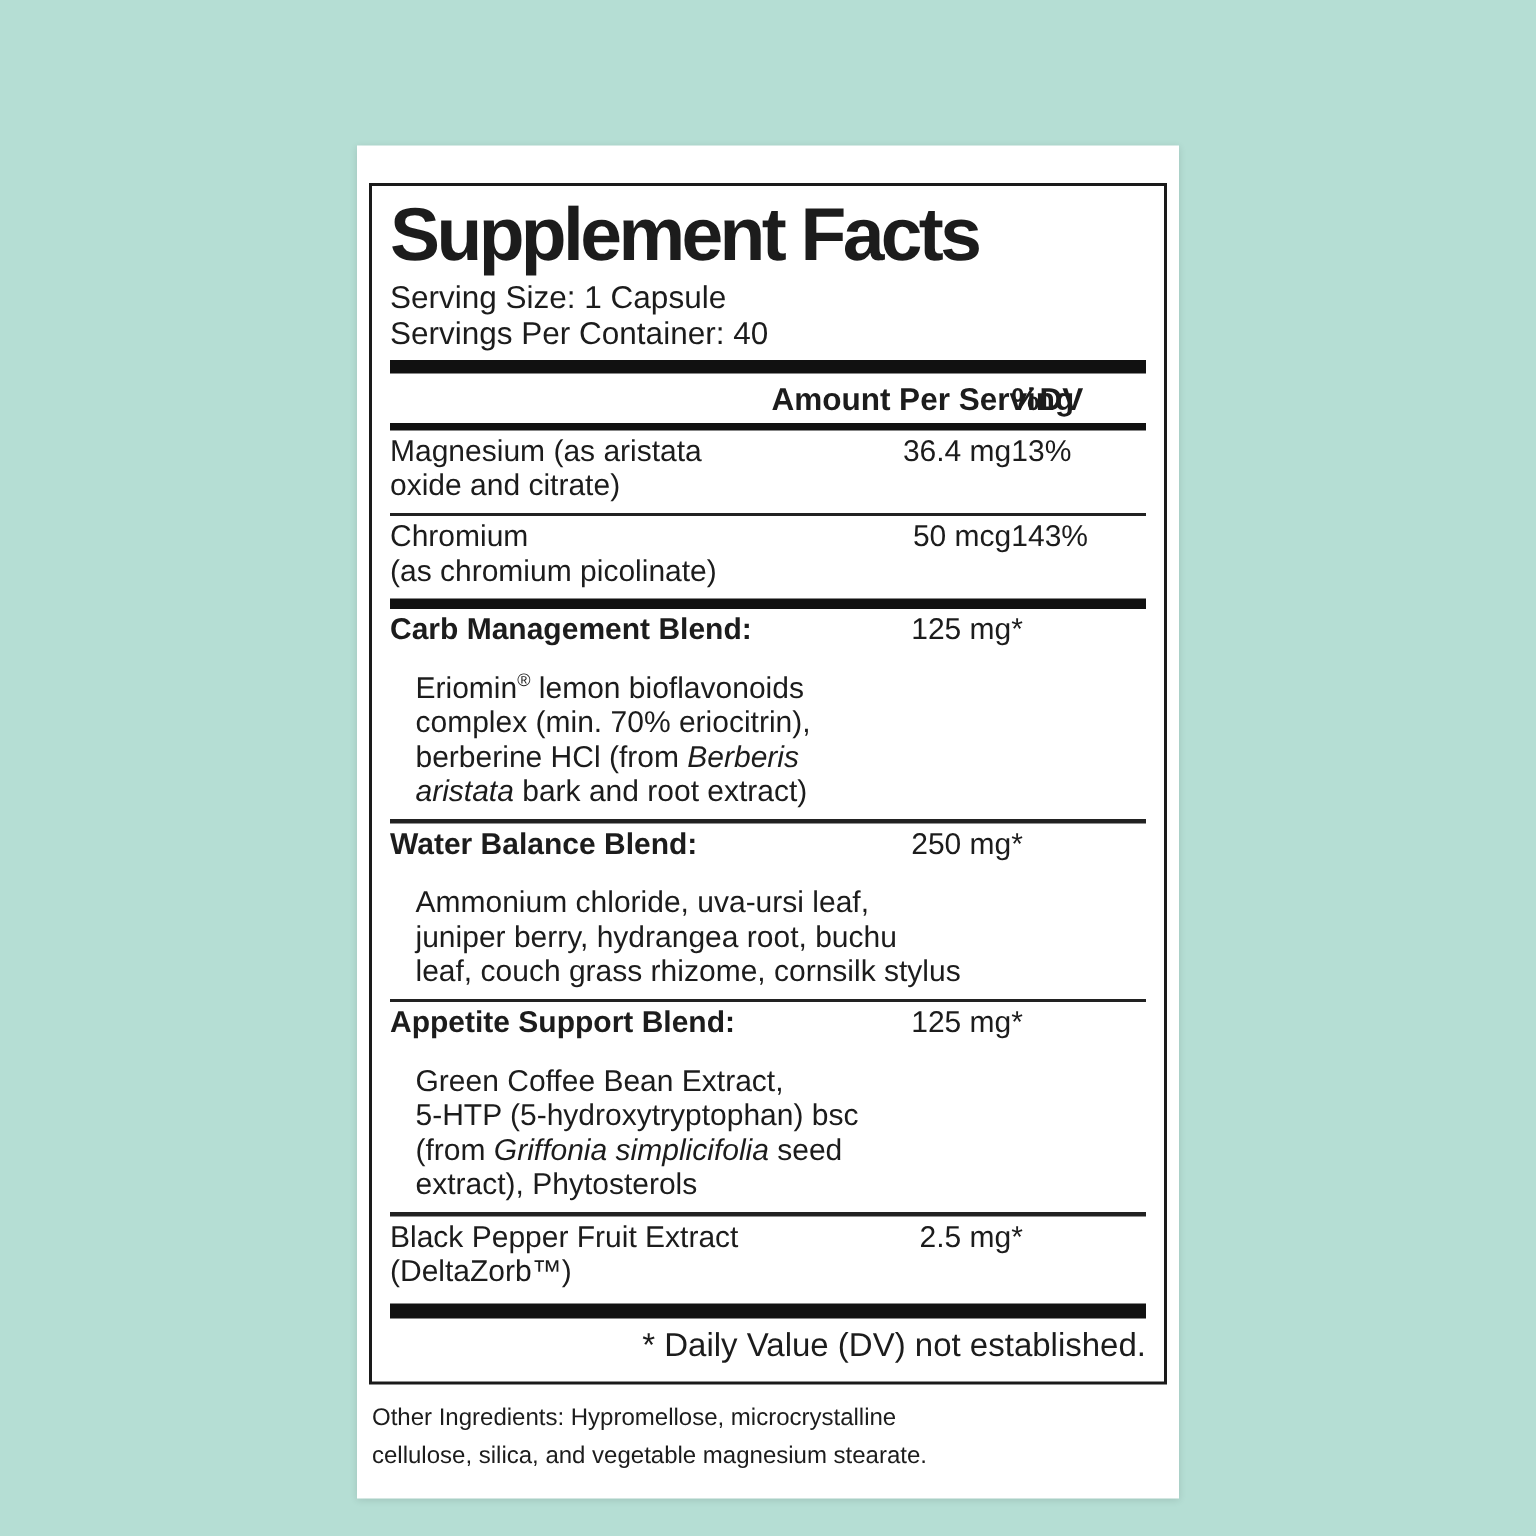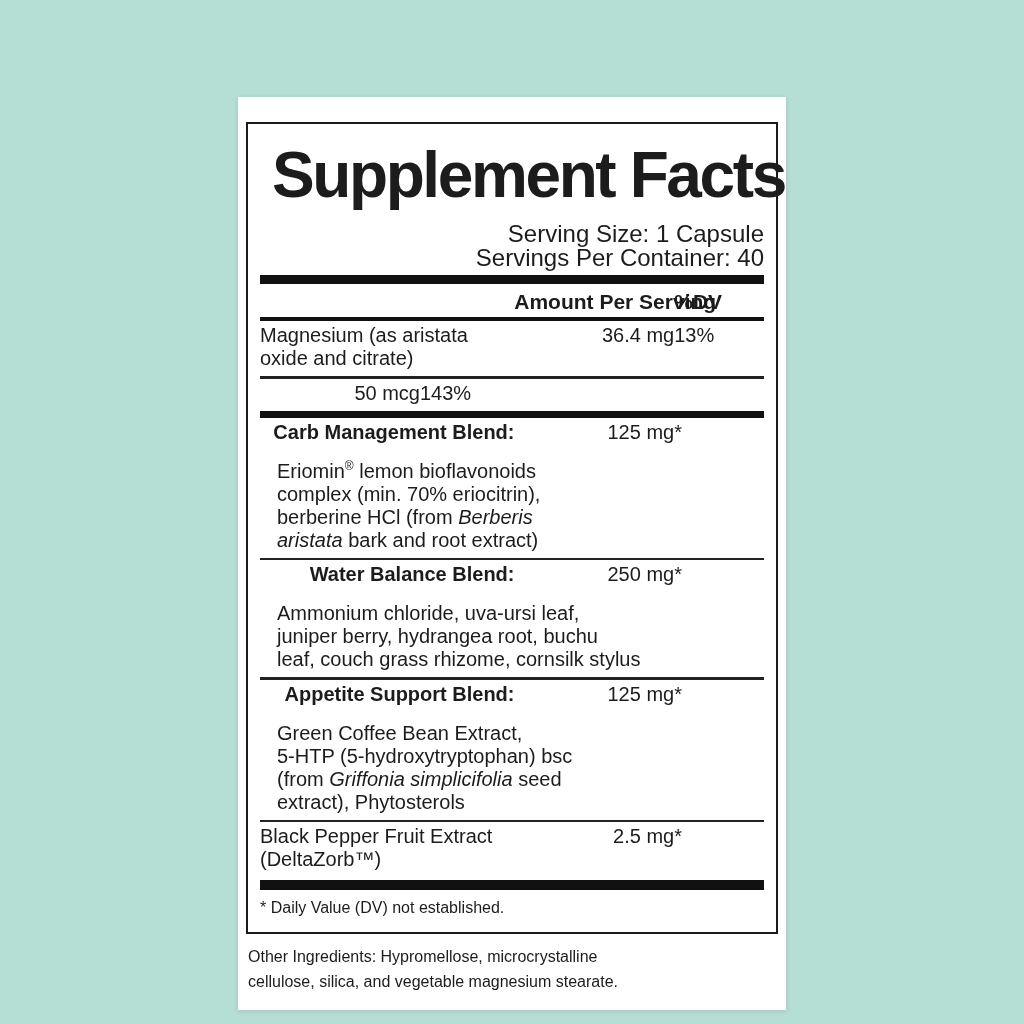--- a/index.html
+++ b/index.html
@@ -31,12 +31,12 @@
     padding: 6px 12px 10px 12px;
   }
   .facts-title {
-    font-size: 64px;
+    font-size: 50px;
     font-weight: bold;
     letter-spacing: -2.4px;
     line-height: 1.06;
     white-space: nowrap;
-    margin: 12px;
+    margin: 0;
   }
   .serving-block {
     margin-top: 4px;

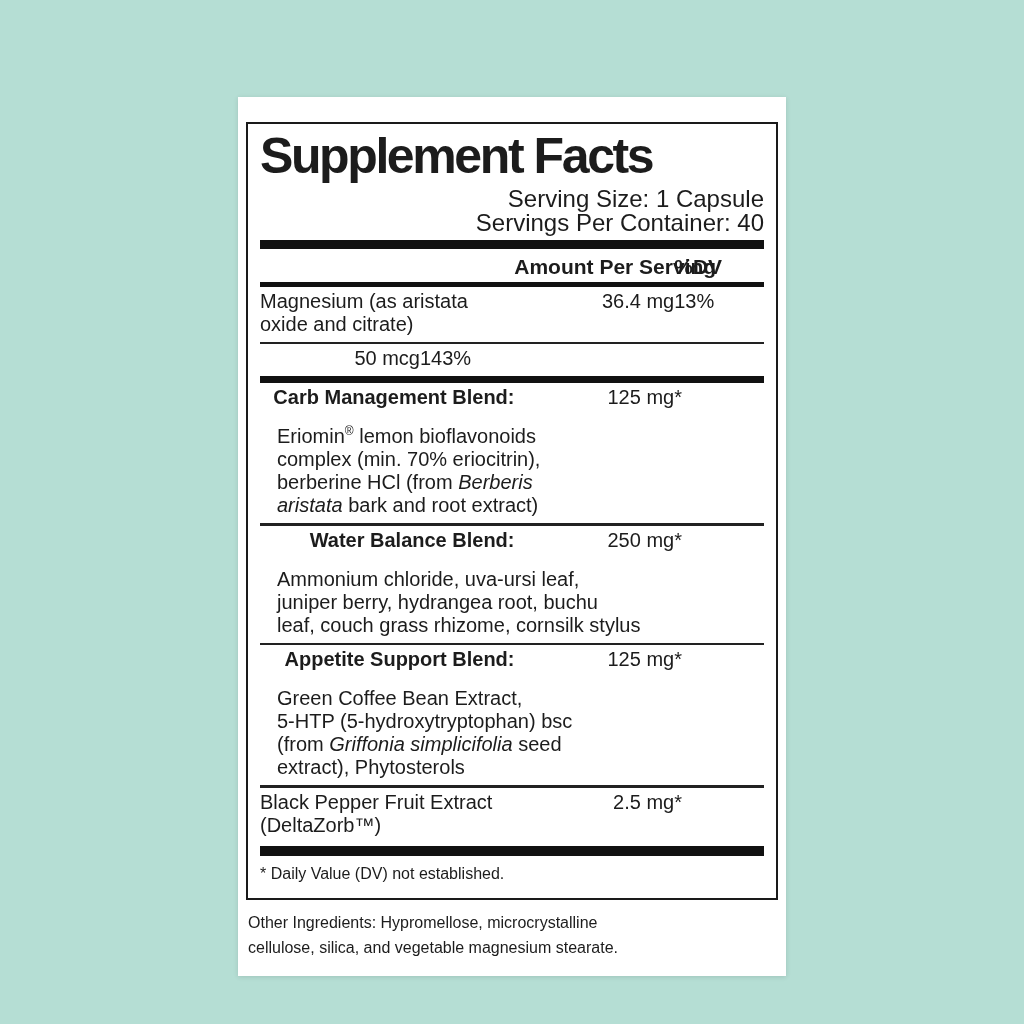--- a/index.html
+++ b/index.html
@@ -40,9 +40,8 @@
   }
   .serving-block {
     margin-top: 4px;
-    font-size: 24px;
+    font-size: 21px;
     line-height: 24px;
-    text-align: right;
   }
   .rule {
     background: #111111;

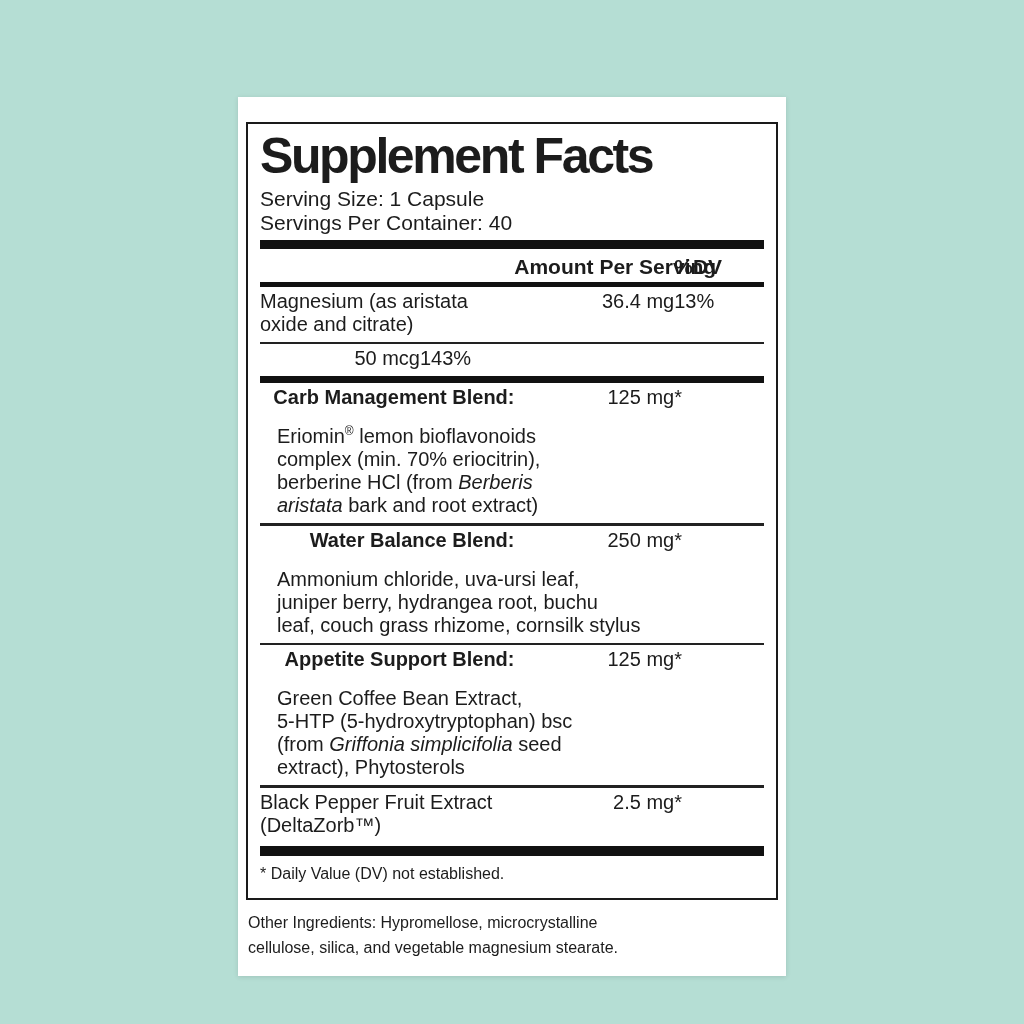--- a/index.html
+++ b/index.html
@@ -125,6 +125,8 @@
       <div class="hairline"></div>
 
       <div class="row row-line">
+        <div class="col-name">Chromium
+(as chromium picolinate)</div>
         <div class="col-amount">50 mcg</div>
         <div class="col-dv">143%</div>
       </div>

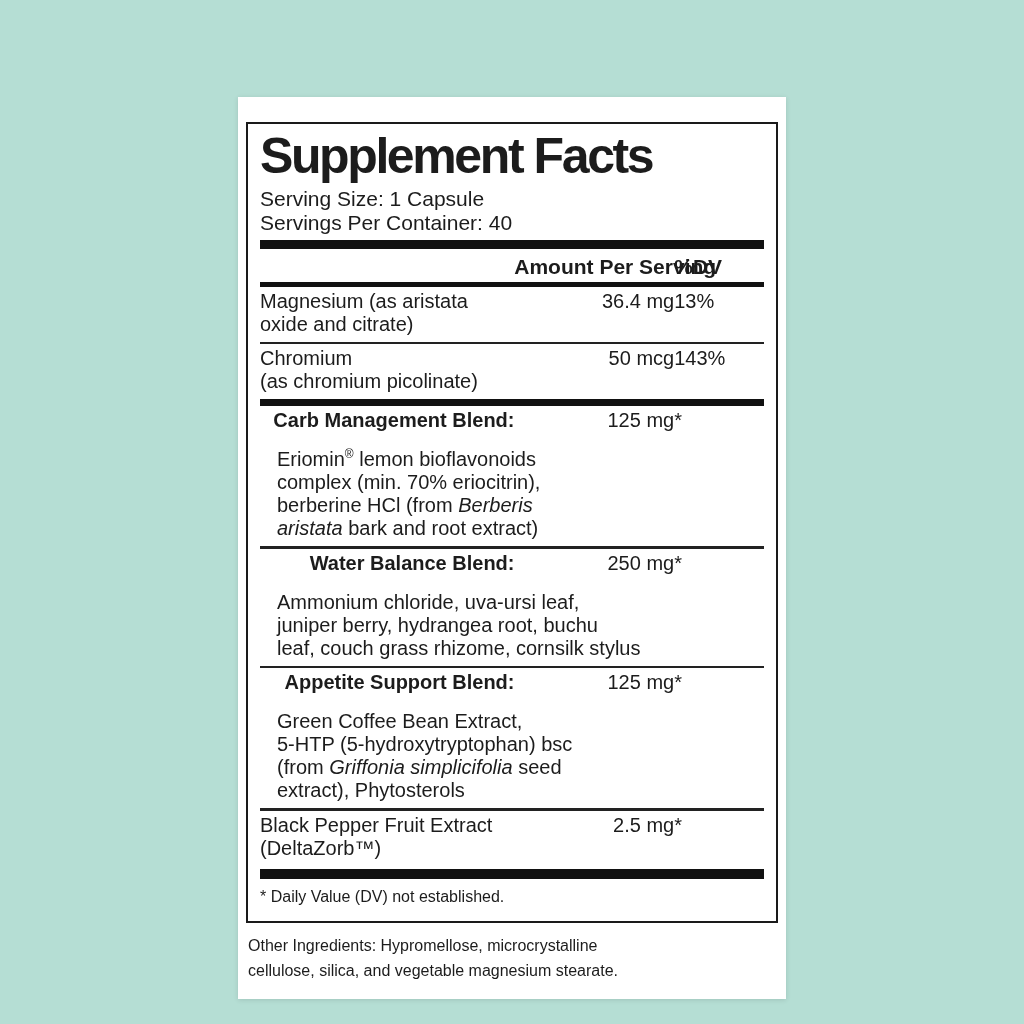--- a/index.html
+++ b/index.html
@@ -70,7 +70,7 @@
     font-size: 20px;
     line-height: 23px;
   }
-  .bname { font-weight: bold; text-align: right; }
+  .bname { font-weight: bold; }
   .desc {
     white-space: pre-line;
     padding-left: 17px;

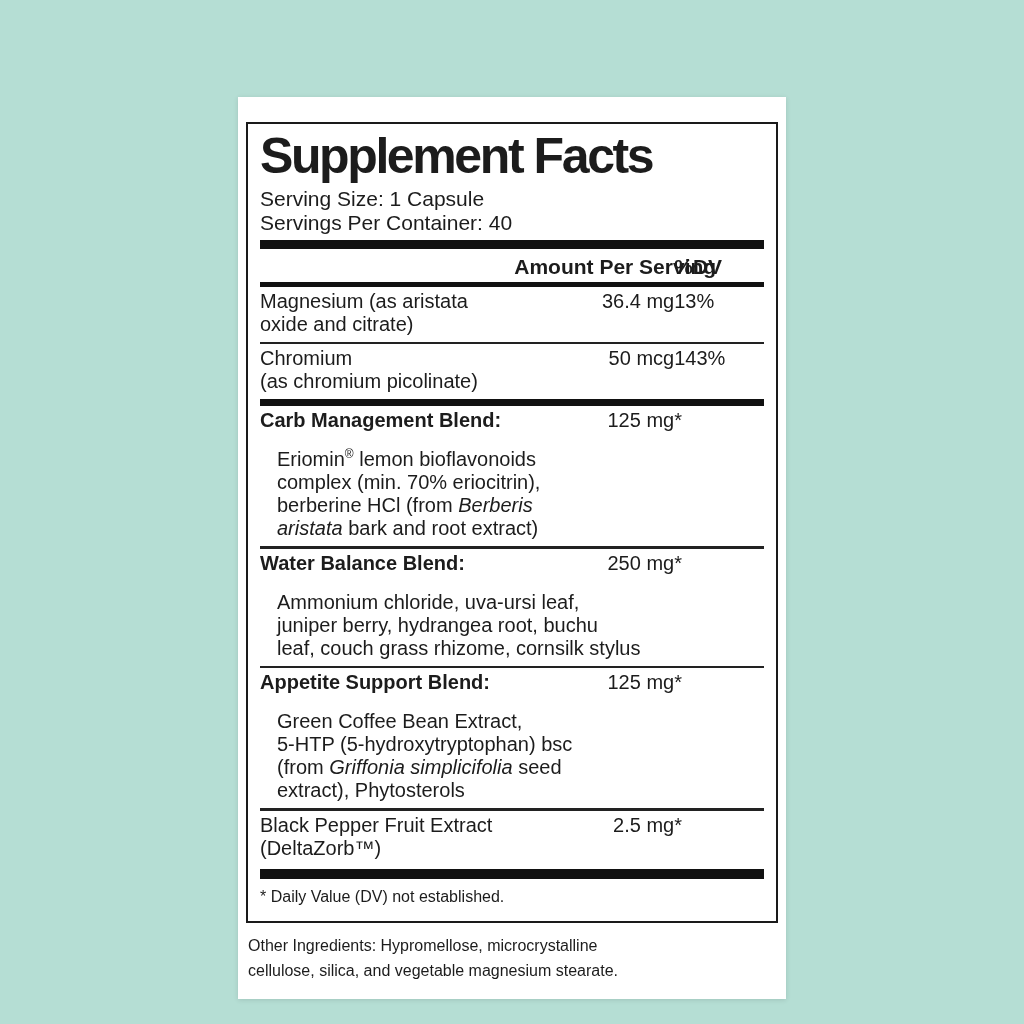--- a/index.html
+++ b/index.html
@@ -79,9 +79,10 @@
   .it  { font-style: italic; }
   .sup { font-size: 60%; vertical-align: super; line-height: 0; }
   .footnote {
-    font-size: 16px;
+    font-size: 22px;
     line-height: 24px;
     padding: 6px 0 2px 0;
+    text-align: right;
   }
   .other-ingredients {
     margin-top: 10px;

